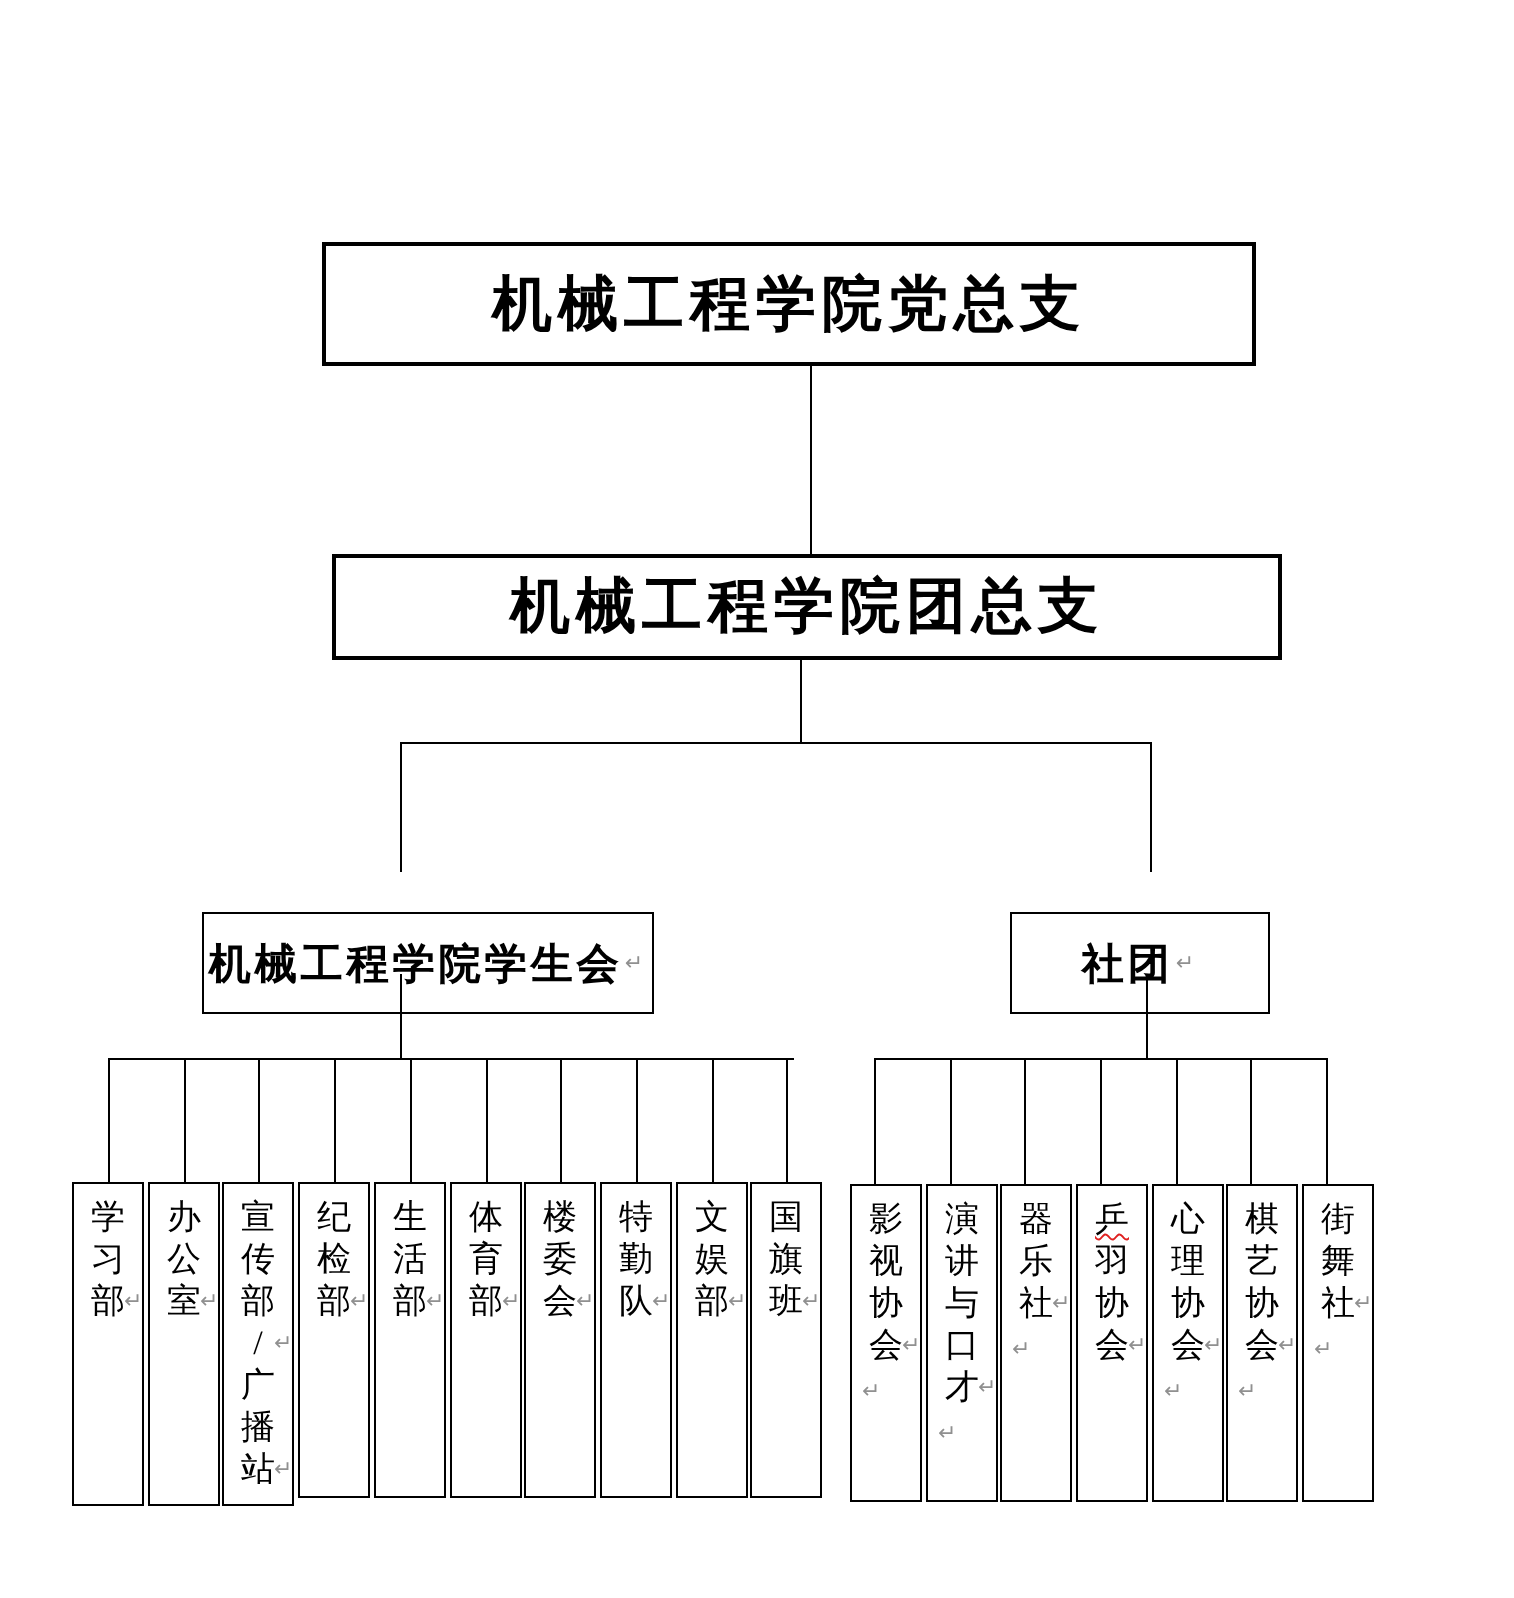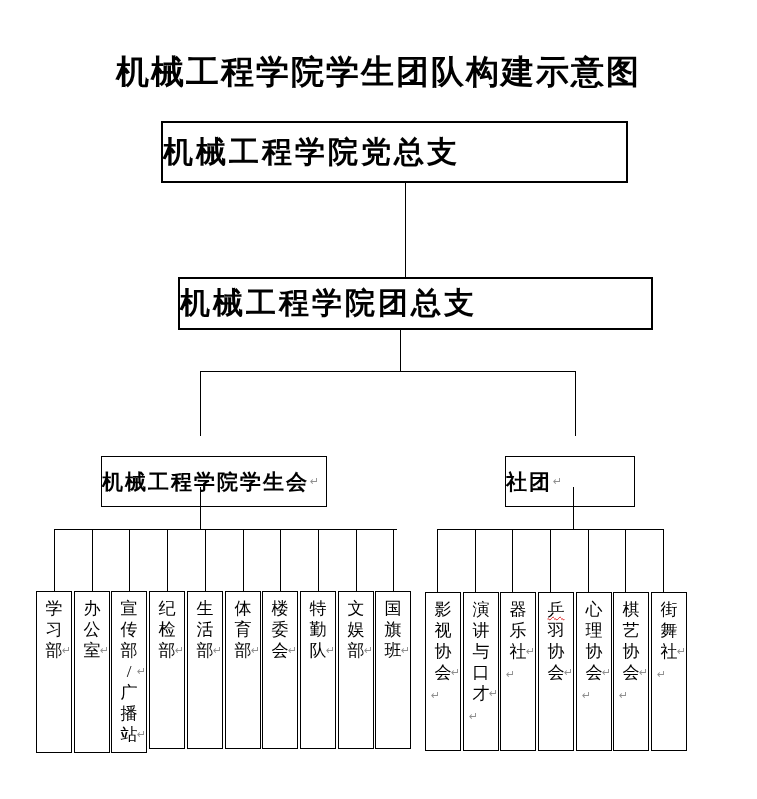--- a/index.html
+++ b/index.html
@@ -53,7 +53,6 @@
 
 <div id="canvas">
 
-  <div class="title">机械工程学院学生团队构建示意图</div>
 
   <div class="box box-lv1" style="left:161px;top:121px;width:467px;height:62px;">
     <span>机械工程学院党总支</span>

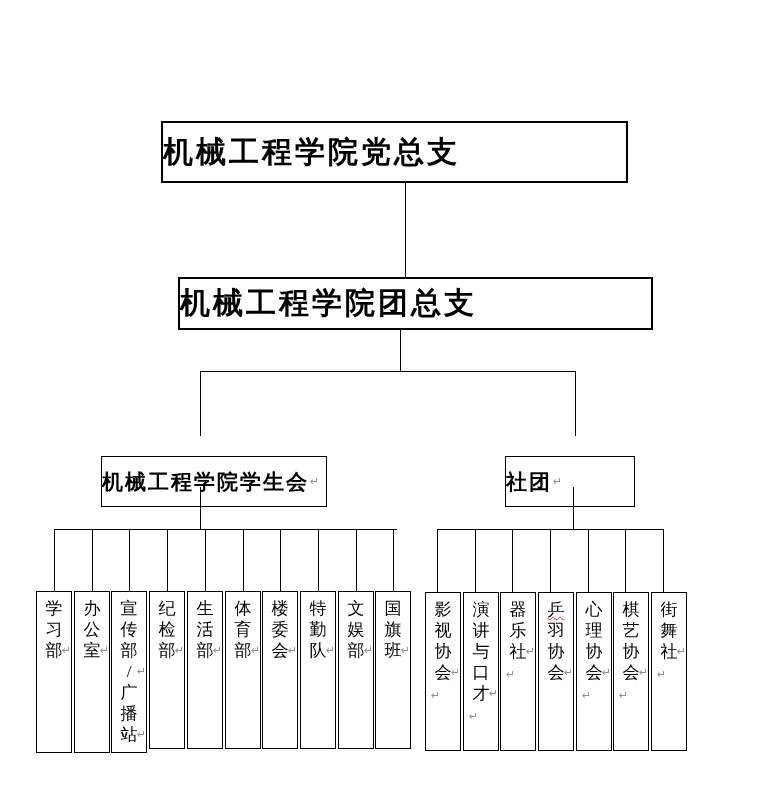--- a/index.html
+++ b/index.html
@@ -18,7 +18,7 @@
   }
   .box{
     position:absolute;background:#fff;border:2px solid #000;
-    display:flex;align-items:center;
+    display:flex;align-items:center;justify-content:center;
     box-sizing:border-box;text-align:center;white-space:nowrap;
   }
   .box-lv1{font-size:30px;font-weight:bold;letter-spacing:3px;}

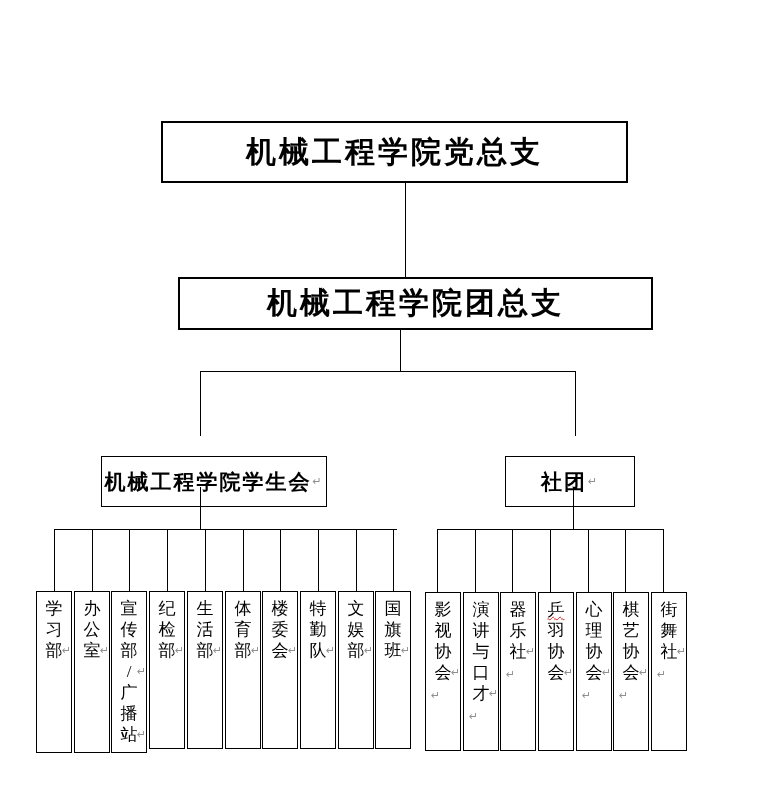--- a/index.html
+++ b/index.html
@@ -58,7 +58,7 @@
     <span>机械工程学院党总支</span>
   </div>
 
-  <div class="box box-lv1" style="left:178px;top:277px;width:475px;height:53px;">
+  <div class="box box-lv1" style="left:166px;top:277px;width:475px;height:53px;">
     <span>机械工程学院团总支</span>
   </div>
 

